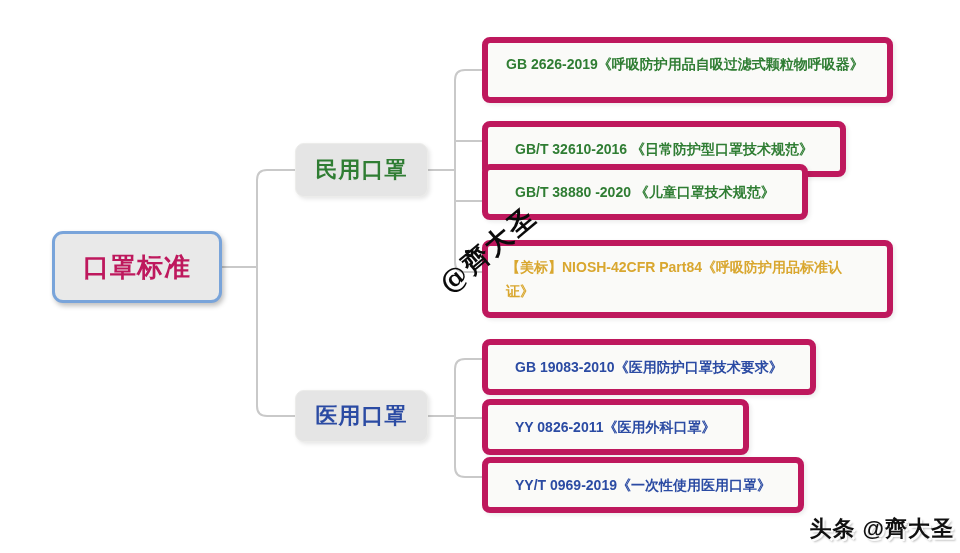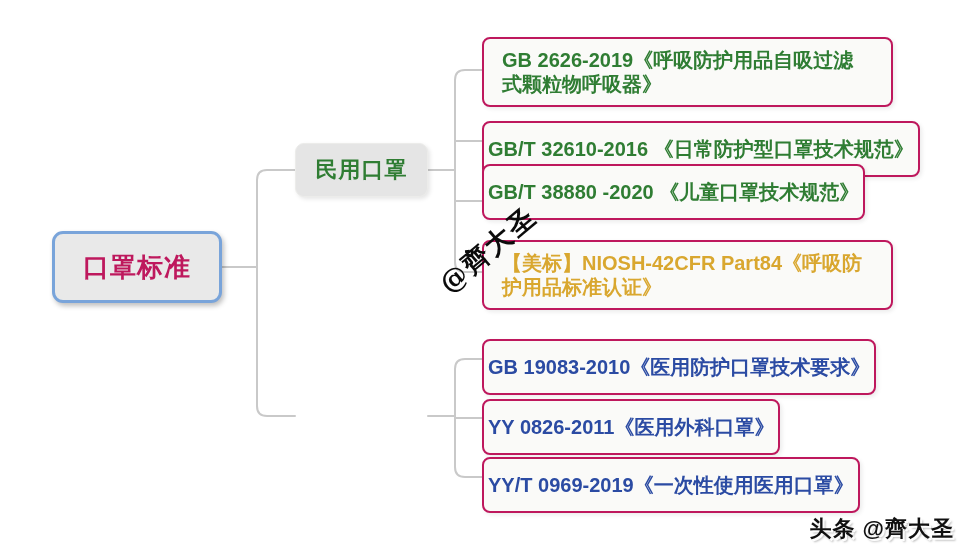--- a/index.html
+++ b/index.html
@@ -45,10 +45,10 @@
     position:absolute;
     box-sizing:border-box;
     background:#fafaf8;
-    border:2px solid #be185d;
+    border:6px solid #be185d;
     border-radius:8px;
     box-shadow:2px 2px 4px rgba(0,0,0,0.08);
-    font-size:20px;font-weight:bold;
+    font-size:14px;font-weight:bold;
     line-height:24px;
   }
   .leaf-multi{padding:9px 18px;}

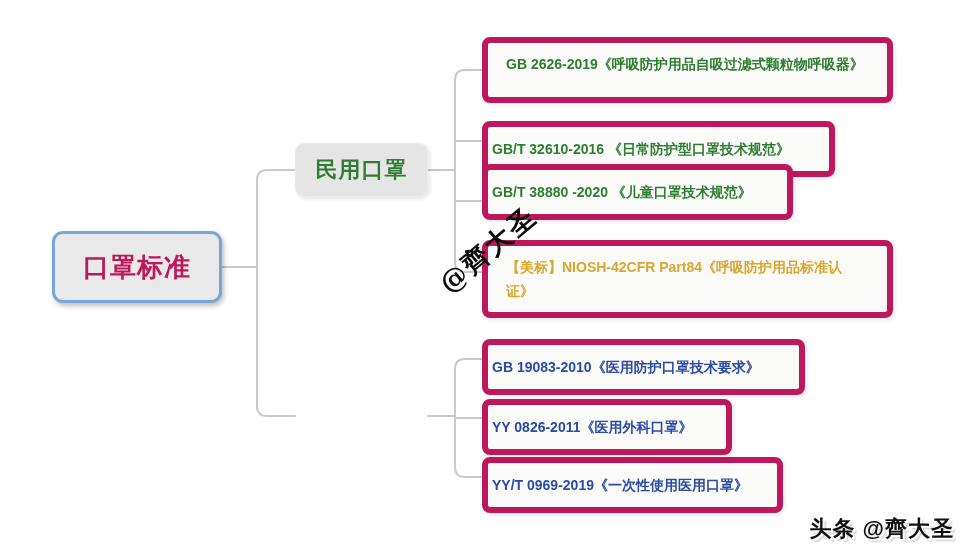--- a/index.html
+++ b/index.html
@@ -54,7 +54,7 @@
   .leaf-multi{padding:9px 18px;}
   .leaf-single{
     height:56px;display:flex;align-items:center;
-    padding:0 4px;white-space:nowrap;width:max-content;border-radius:8px;
+    padding:0 27px;white-space:nowrap;width:max-content;border-radius:8px;
   }
   .txt-green{color:#2f7d33;}
   .txt-gold{color:#d9a72f;}

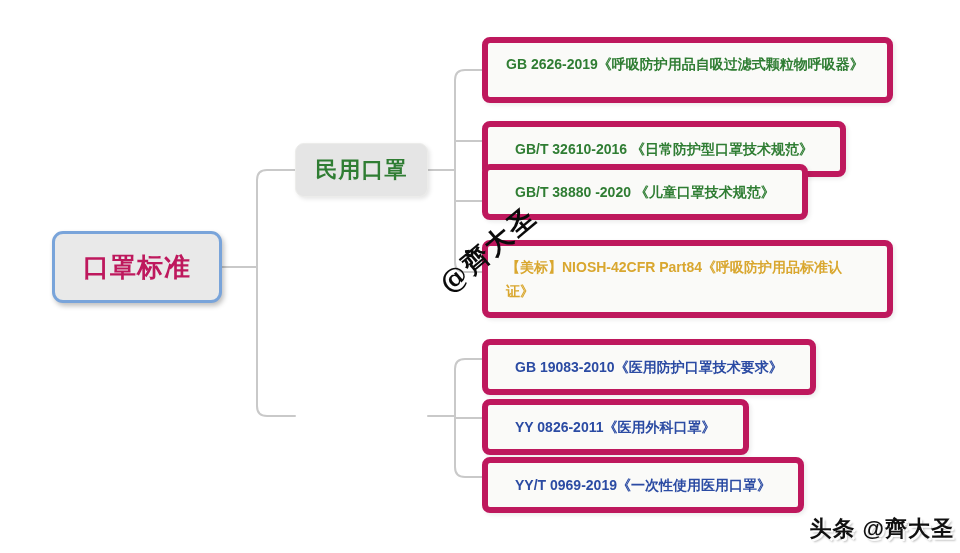--- a/index.html
+++ b/index.html
@@ -121,6 +121,9 @@
   <div class="node branch-node branch-civilian">
     <span class="label">民用口罩</span>
   </div>
+  <div class="node branch-node branch-medical">
+    <span class="label">医用口罩</span>
+  </div>
 
   <div class="leaf leaf-multi leaf1 txt-green">GB 2626-2019《呼吸防护用品自吸过滤式颗粒物呼吸器》</div>
   <div class="leaf leaf-single leaf2 txt-green">GB/T 32610-2016 《日常防护型口罩技术规范》</div>

